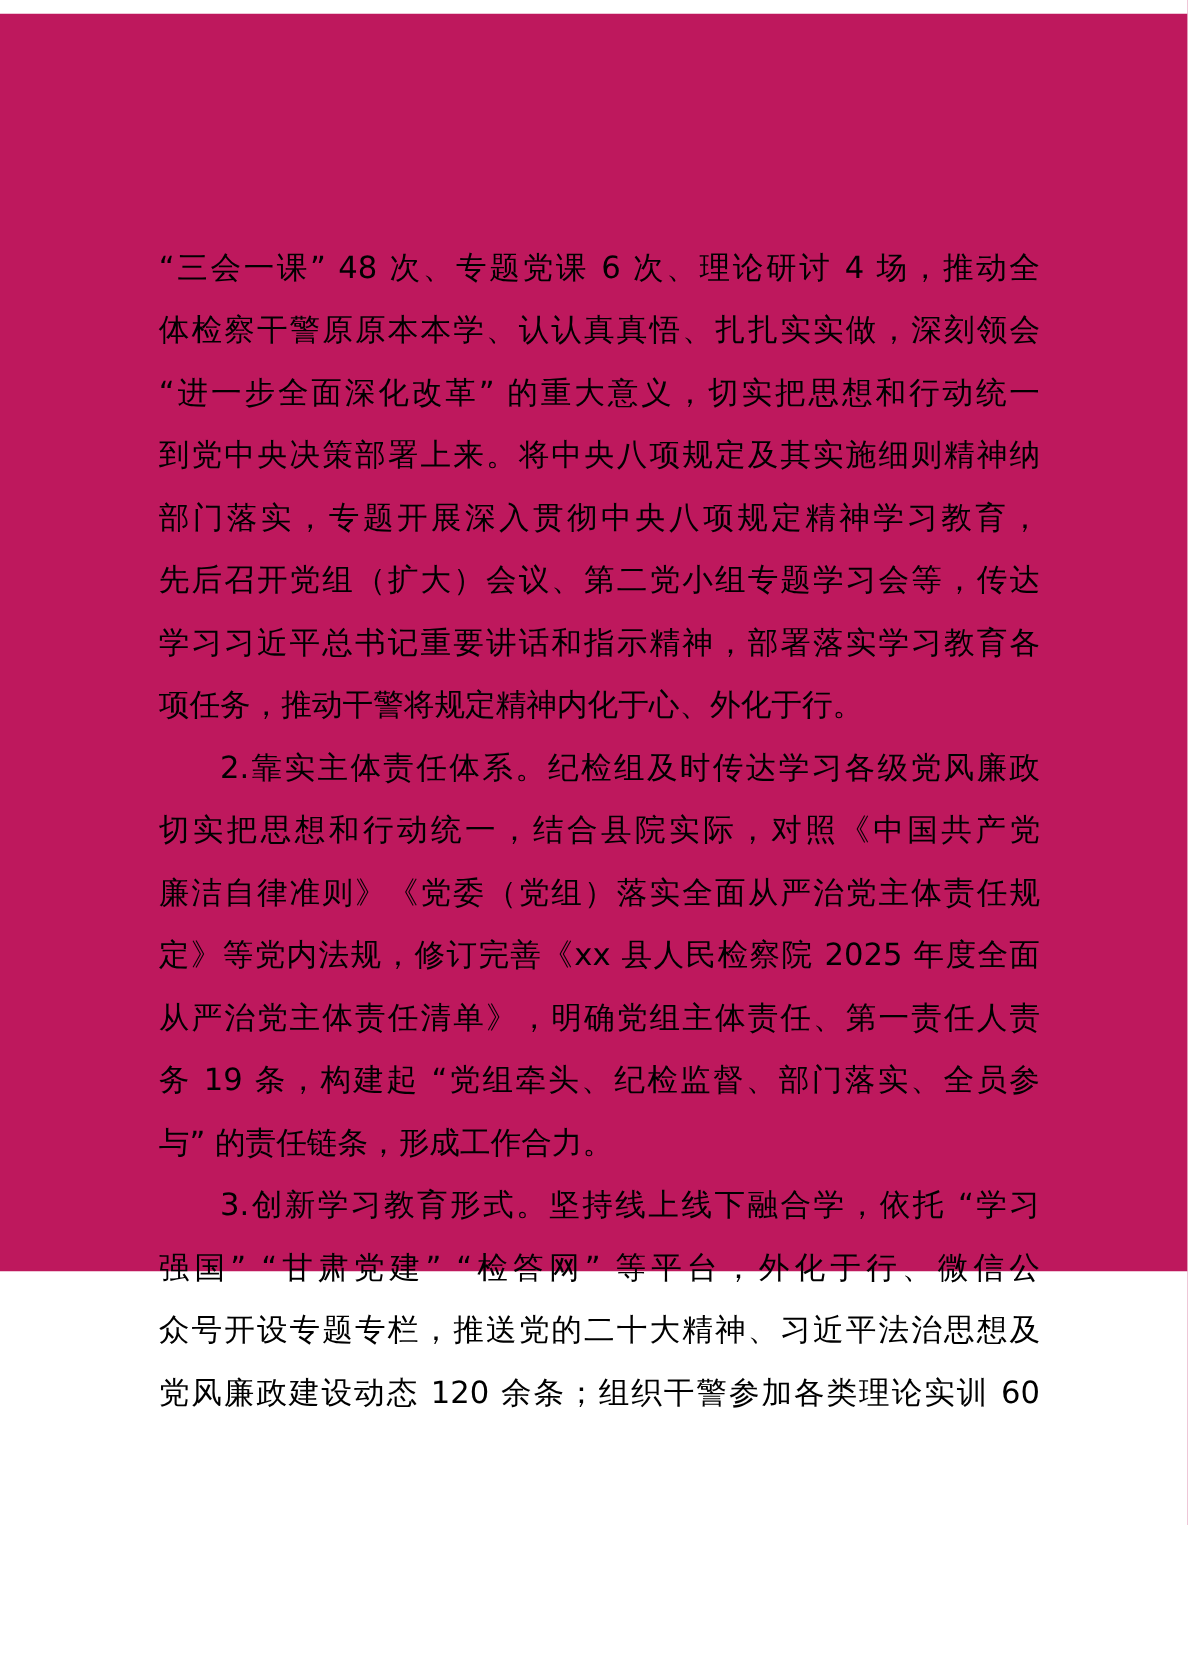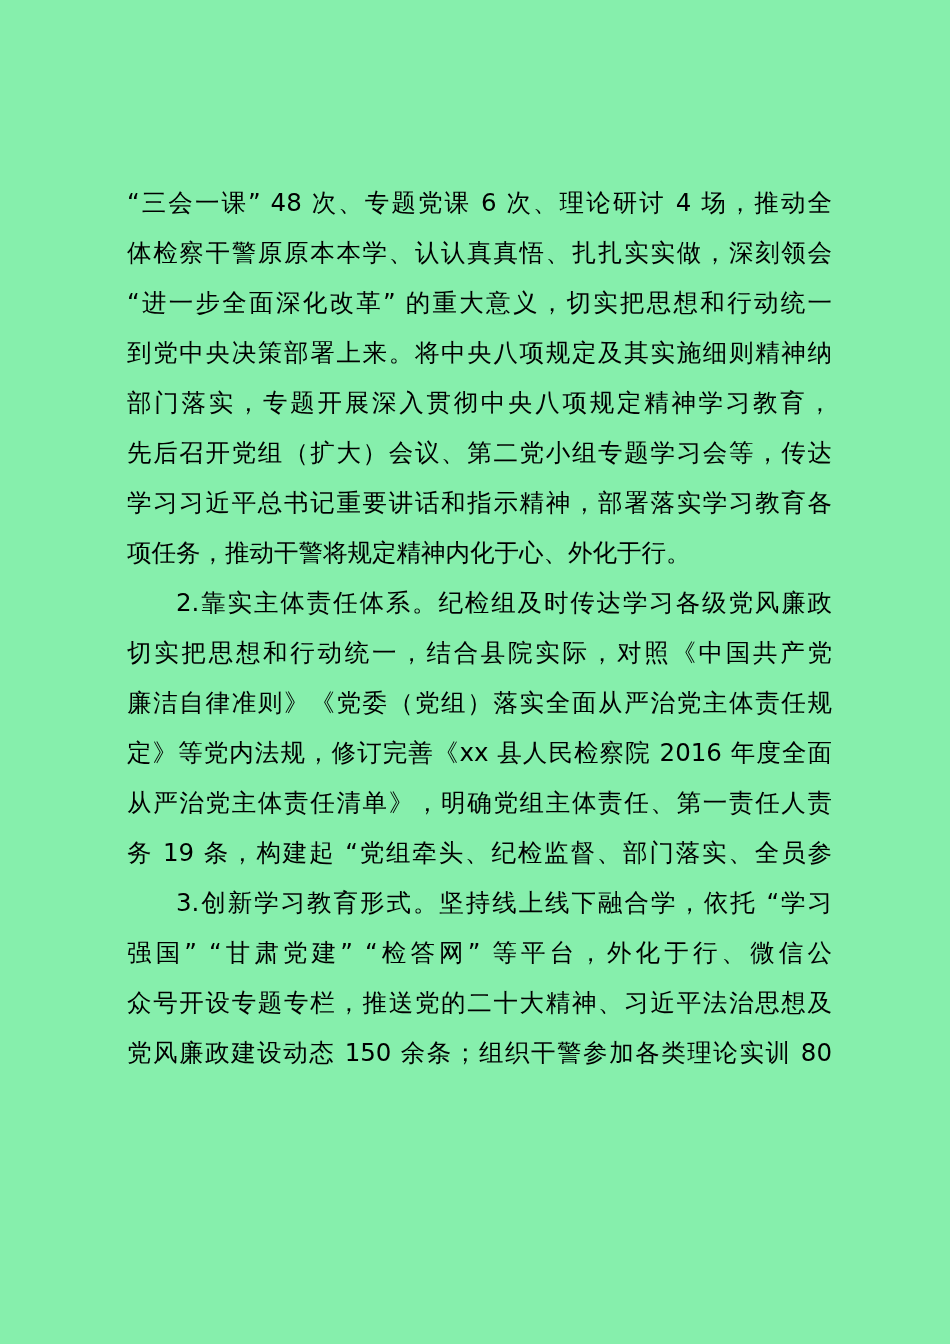--- a/index.html
+++ b/index.html
@@ -18,10 +18,10 @@
     .page {
       position: absolute;
       left: 0;
-      top: 0;
+      top: 11px;
       width: 950px;
-      height: 1344px;
-      background: #86efac;
+      height: 1006px;
+      background: #be185d;
     }
     .body-text {
       position: absolute;

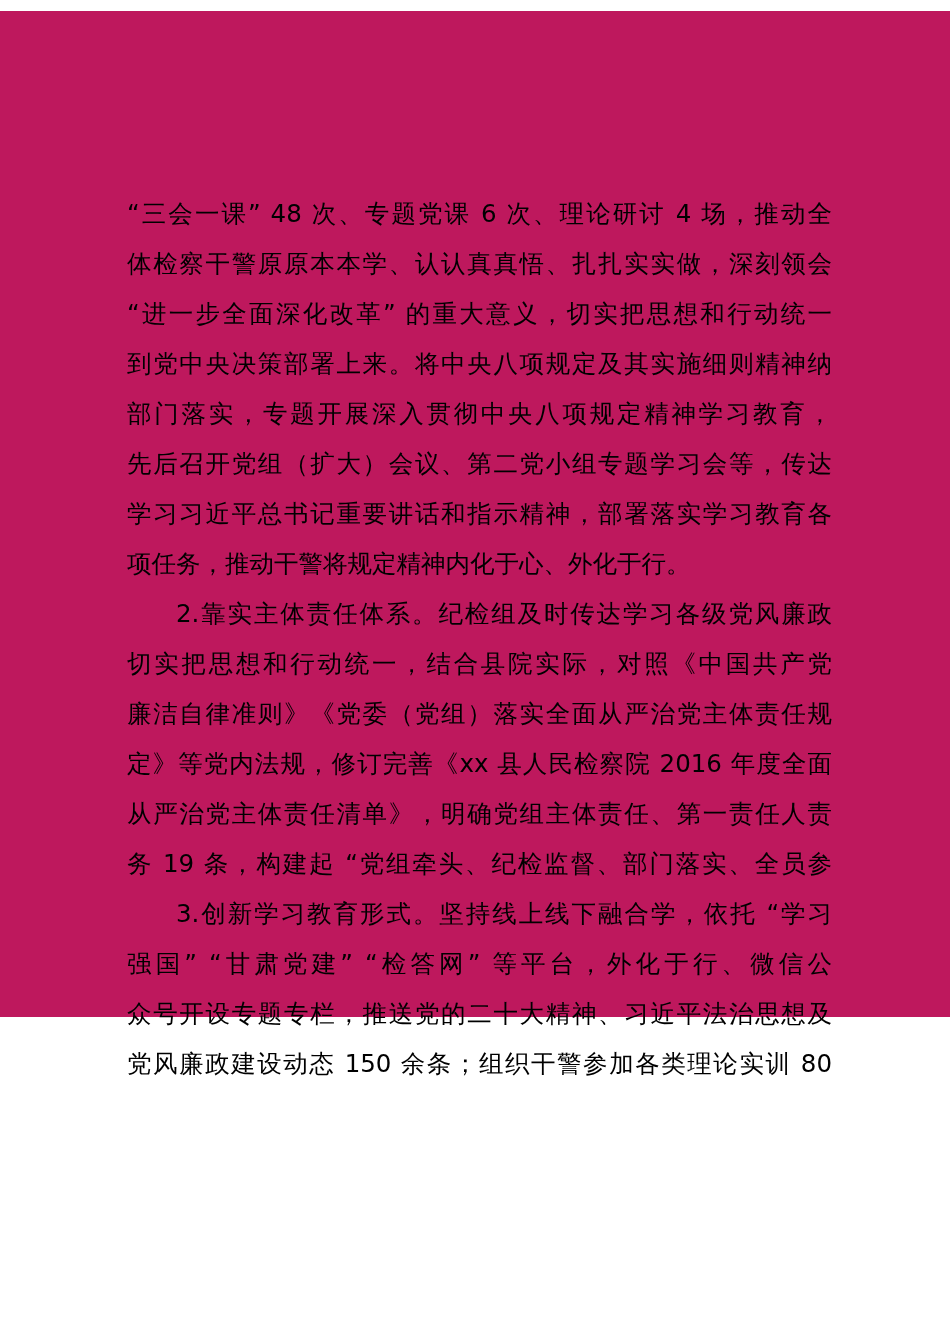--- a/index.html
+++ b/index.html
@@ -67,7 +67,7 @@
       <span class="line indent">2.靠实主体责任体系。纪检组及时传达学习各级党风廉政</span>
       <span class="line">切实把思想和行动统一，结合县院实际，对照《中国共产党</span>
       <span class="line">廉洁自律准则》《党委（党组）落实全面从严治党主体责任规</span>
-      <span class="line">定》等党内法规，修订完善《xx 县人民检察院 2016 年度全面</span>
+      <span class="line">定》等党内法规，修订完善《xx 县人民检察院 2025 年度全面</span>
       <span class="line">从严治党主体责任清单》，明确党组主体责任、第一责任人责</span>
       <span class="line">务 19 条，构建起 “党组牵头、纪检监督、部门落实、全员参</span>
     </div>

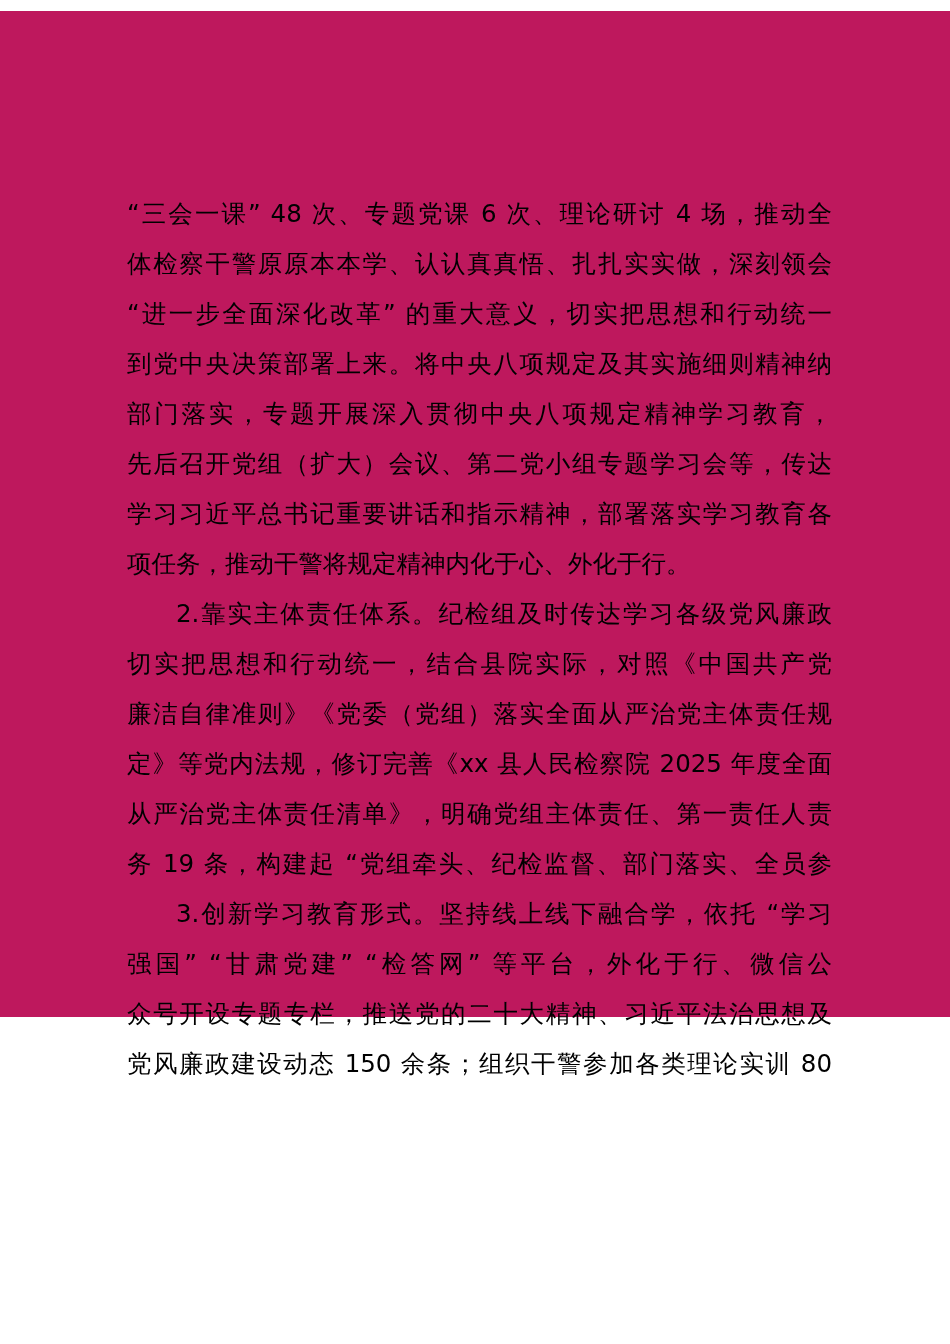--- a/index.html
+++ b/index.html
@@ -70,6 +70,7 @@
       <span class="line">定》等党内法规，修订完善《xx 县人民检察院 2025 年度全面</span>
       <span class="line">从严治党主体责任清单》，明确党组主体责任、第一责任人责</span>
       <span class="line">务 19 条，构建起 “党组牵头、纪检监督、部门落实、全员参</span>
+      <span class="line last">与” 的责任链条，形成工作合力。</span>
     </div>
 
     <div>

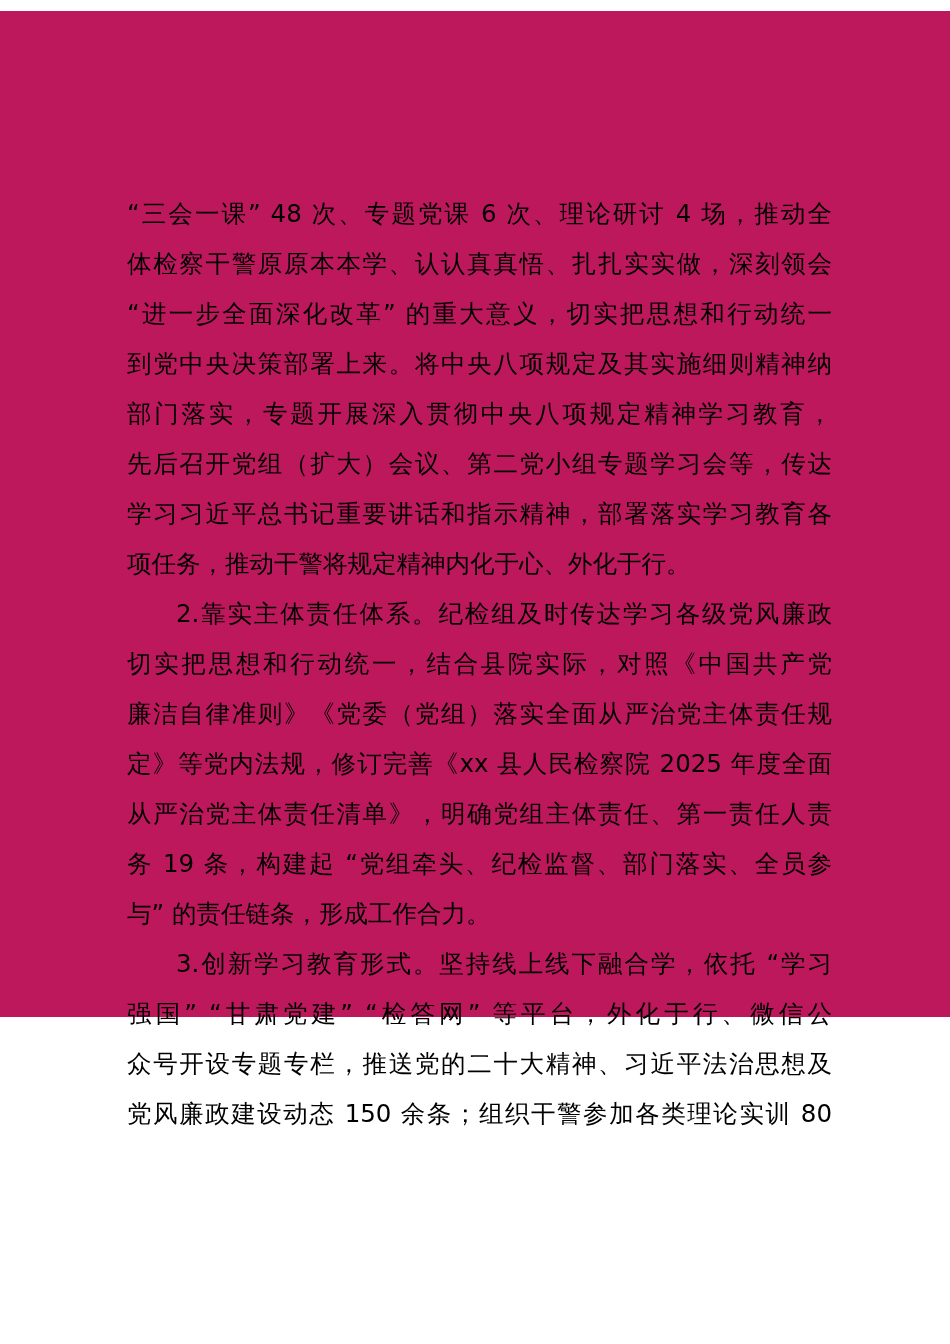--- a/index.html
+++ b/index.html
@@ -77,7 +77,7 @@
       <span class="line indent">3.创新学习教育形式。坚持线上线下融合学，依托 “学习</span>
       <span class="line">强国” “甘肃党建” “检答网” 等平台，外化于行、微信公</span>
       <span class="line">众号开设专题专栏，推送党的二十大精神、习近平法治思想及</span>
-      <span class="line">党风廉政建设动态 150 余条；组织干警参加各类理论实训 80</span>
+      <span class="line">党风廉政建设动态 120 余条；组织干警参加各类理论实训 60</span>
     </div>
 
   </div>

